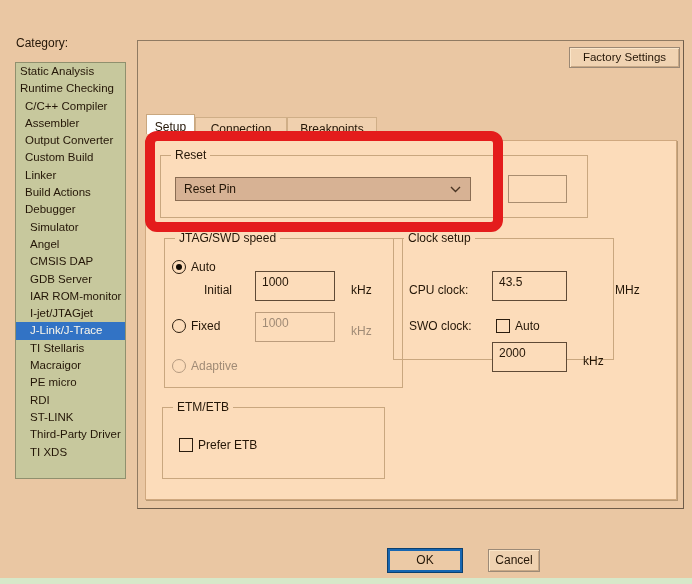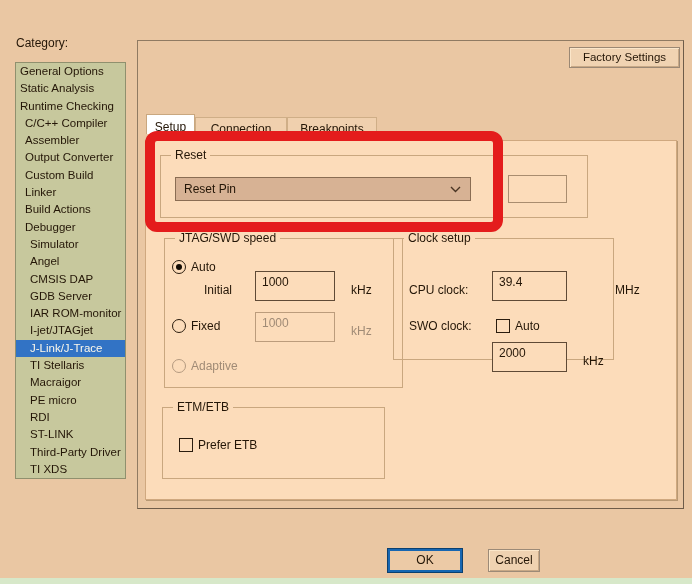--- a/index.html
+++ b/index.html
@@ -133,7 +133,6 @@
 
 <div class="abs category-label">Category:</div>
 <div class="abs category-list">
-  <div class="cat-item ind0">General Options</div>
   <div class="cat-item ind0">Static Analysis</div>
   <div class="cat-item ind0">Runtime Checking</div>
   <div class="cat-item ind1">C/C++ Compiler</div>

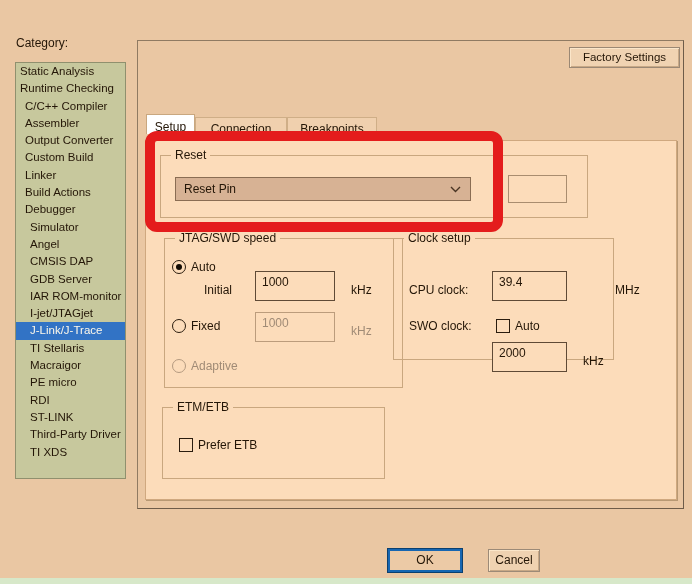--- a/index.html
+++ b/index.html
@@ -201,7 +201,7 @@
   <span class="group-title">Clock setup</span>
 </div>
 <span class="ctl-row-label" style="left:409px; top:283px;">CPU clock:</span>
-<div class="abs textbox tb-cpu">39.4</div>
+<div class="abs textbox tb-cpu">43.5</div>
 <span class="ctl-row-label" style="left:583px; top:283px;margin-left:32px;">MHz</span>
 <span class="ctl-row-label" style="left:409px; top:319px;">SWO clock:</span>
 <span class="checkbox abs" style="left:496px; top:319px;"></span>

